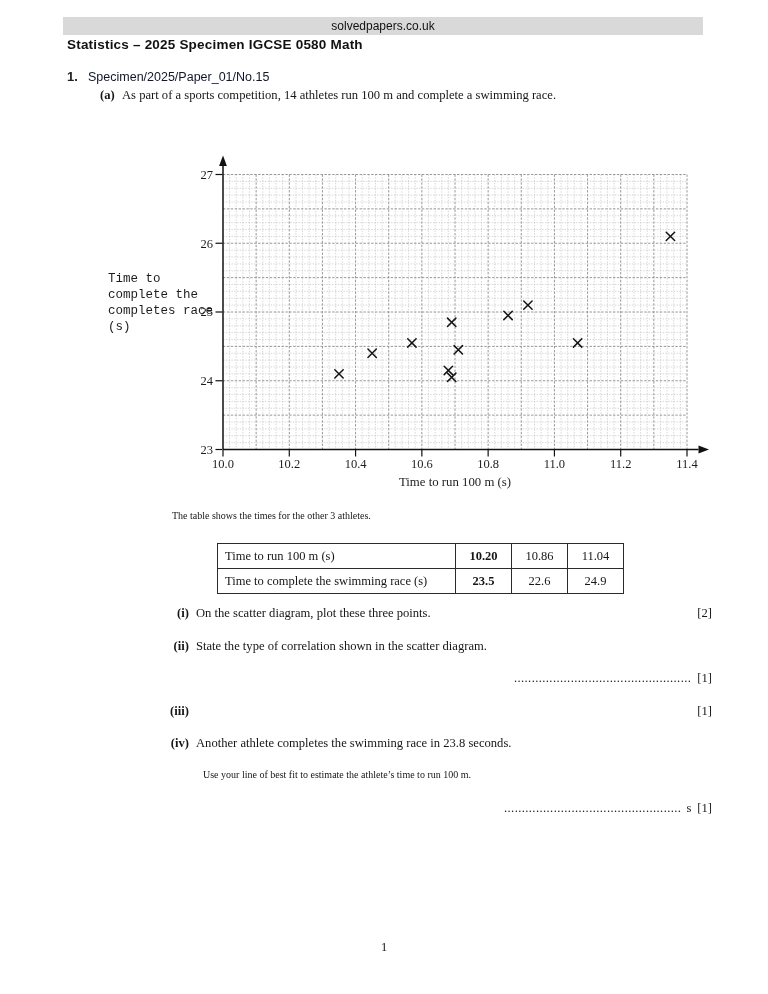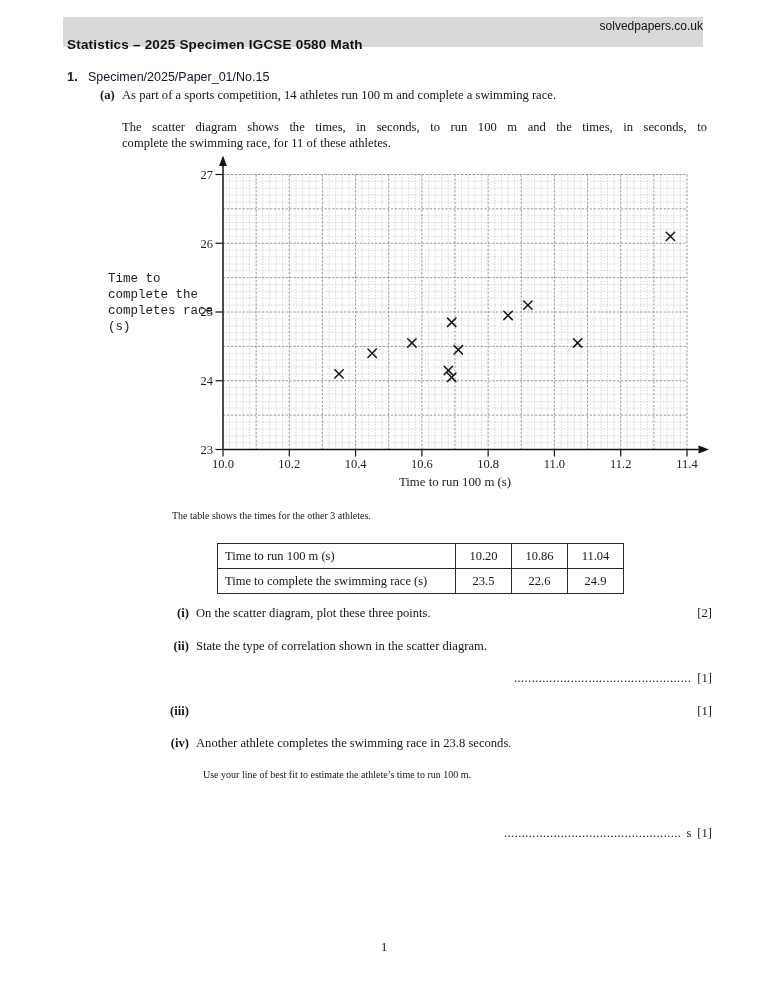--- a/index.html
+++ b/index.html
@@ -16,9 +16,9 @@
   .sans { font-family: "Liberation Sans", "DejaVu Sans", sans-serif; }
 
   .header-bar {
-    left: 63px; top: 17px; width: 640px; height: 30px;
+    left: 63px; top: 17px; width: 640px; height: 18px;
     background: #d9d9d9;
-    text-align: right;
+    text-align: center;
     font-size: 12px; line-height: 18px; color: #111;
   }
   .doc-title {

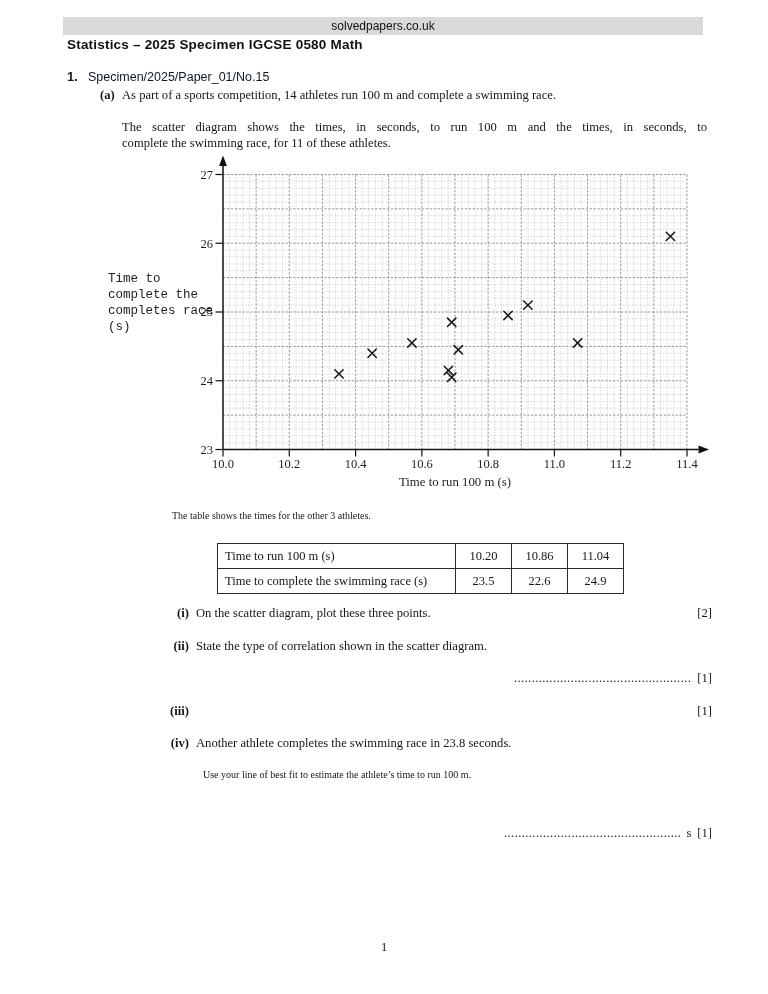--- a/index.html
+++ b/index.html
@@ -257,10 +257,6 @@
     <span>As part of a sports competition, 14 athletes run 100 m and complete a swimming race.</span>
   </div>
 
-  <div class="abs intro">
-    <div class="l1">The scatter diagram shows the times, in seconds, to run 100 m and the times, in seconds, to</div>
-    <div>complete the swimming race, for 11 of these athletes.</div>
-  </div>
 
   <div class="abs ylabel-block">
     <div>Time to</div>

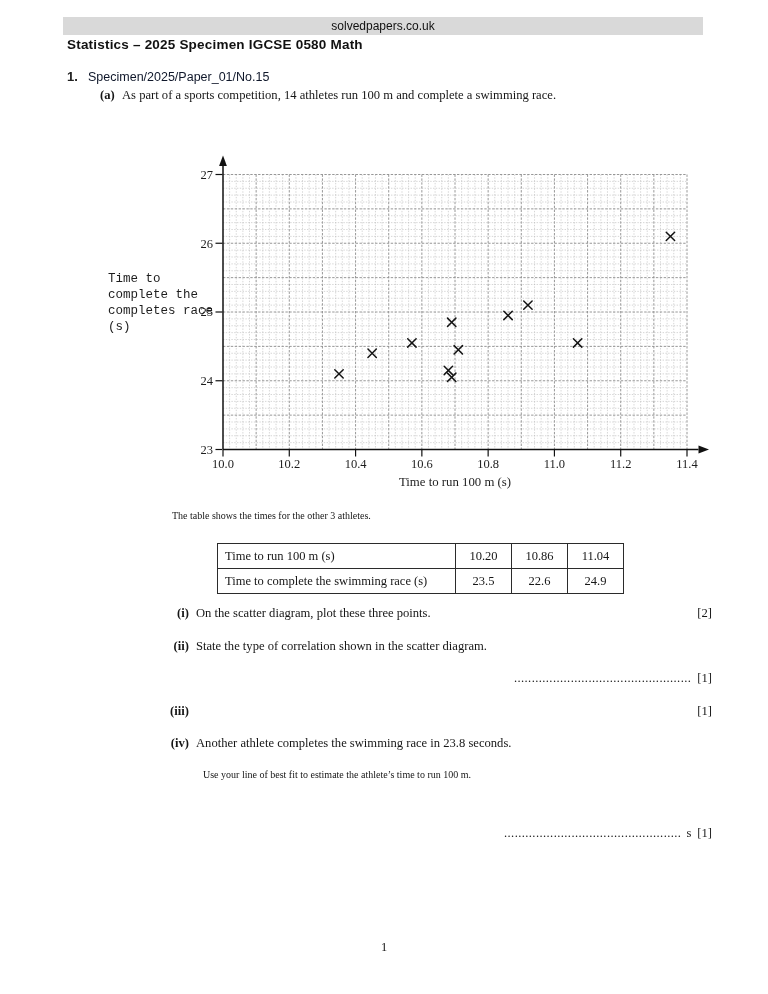--- a/index.html
+++ b/index.html
@@ -53,7 +53,7 @@
   table.data td.lbl { width: 238px; padding-left: 7px; }
   table.data td.val { width: 56px; text-align: center; }
   table.data { border: 1.6px solid #2b2b2b; }
-  table.data td.v1 { border-left: 1.6px solid #2b2b2b; }
+  table.data td.v1 { border-left: 1.6px solid #2b2b2b; font-weight: bold; }
 
   .sub-row {
     left: 150px; right: 56px;

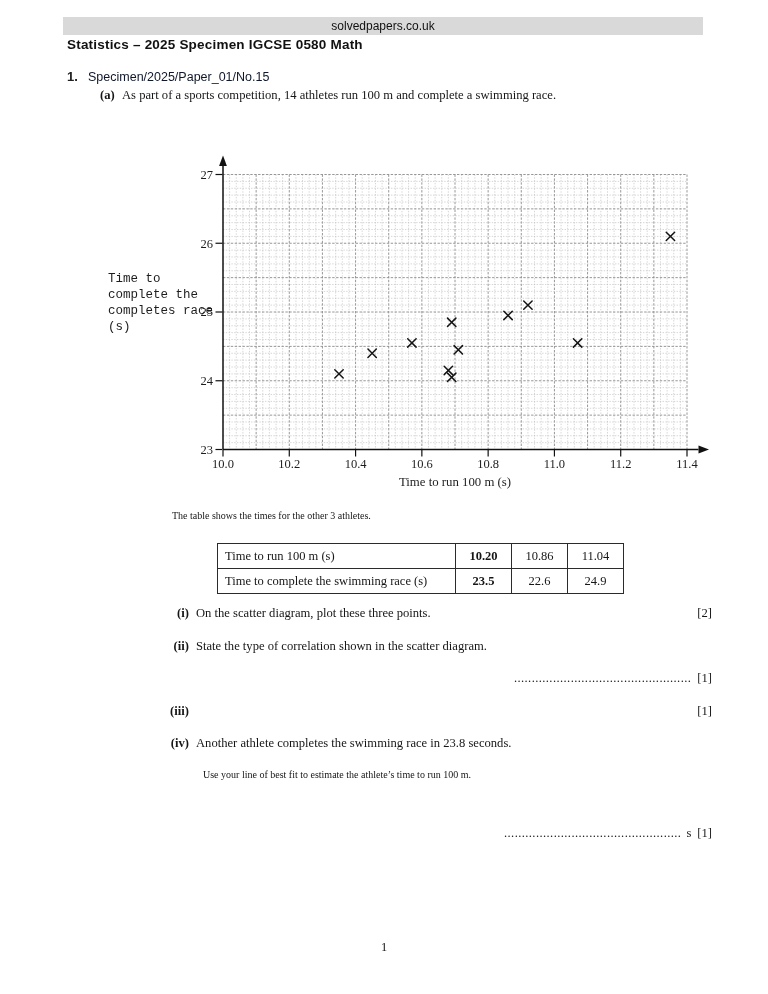--- a/index.html
+++ b/index.html
@@ -311,7 +311,7 @@
 
   <div class="abs cont-line" style="top:769px">Use your line of best fit to estimate the athlete’s time to run 100 m.</div>
 
-  <div class="abs answer-line" style="top:826px">
+  <div class="abs answer-line" style="top:801px">
     <span class="dots">..................................................</span><span class="sfx">s</span><span class="mk">[1]</span>
   </div>
 

